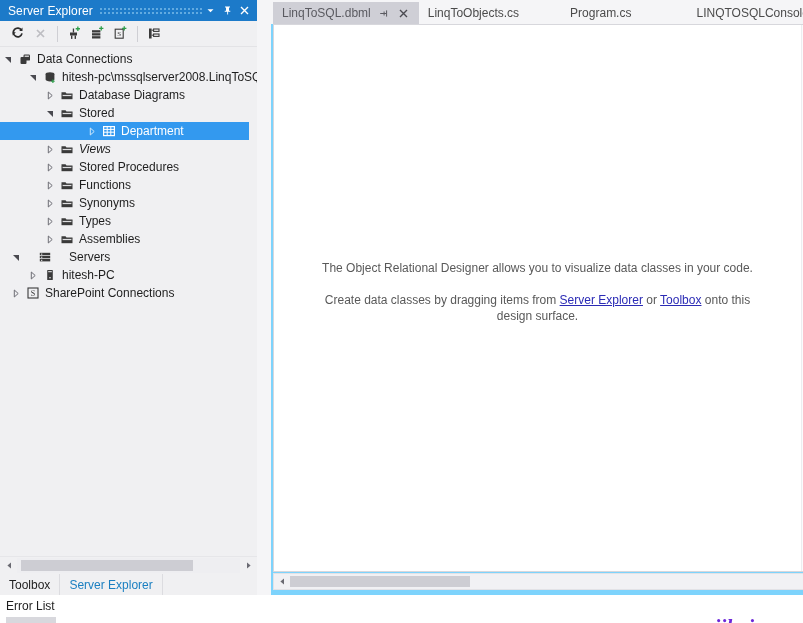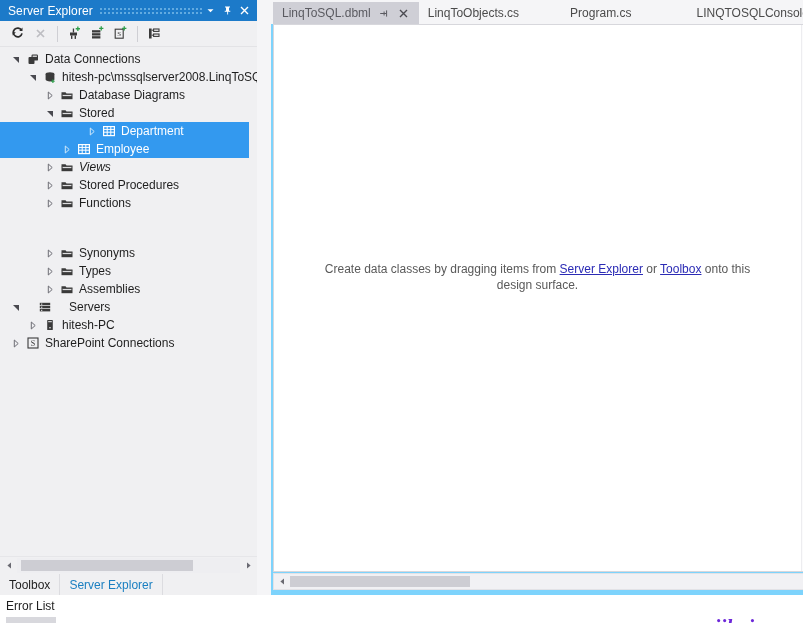--- a/index.html
+++ b/index.html
@@ -420,7 +420,7 @@
 
     <div id="tree-scroll">
       <div id="tree">
-          <div class="tnode" style="padding-left: 8px;">
+          <div class="tnode" style="">
             <span class="twist">
               <svg width="10" height="11" viewBox="0 0 10 11">
                 <path d="M2 3 L8 3 L8 9 Z" fill="#4a4a50"></path>

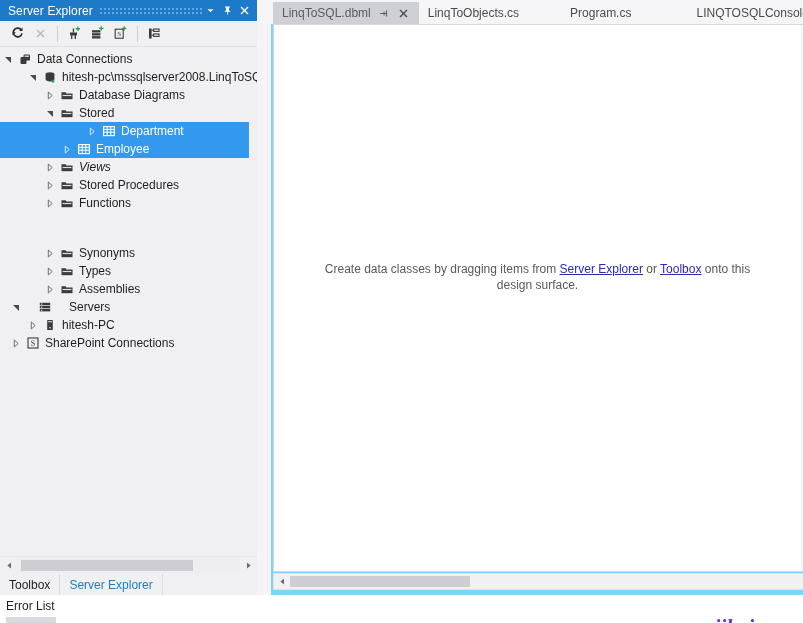--- a/index.html
+++ b/index.html
@@ -493,20 +493,6 @@
               </svg>
             </span>
             <span class="tlabel">Department</span>
-          </div>
-          <div class="tnode sel" style="padding-left: 59px;">
-            <span class="twist">
-              <svg width="10" height="11" viewBox="0 0 10 11">
-                <path d="M3.3 2 L7.2 5.5 L3.3 9 Z" fill="none" stroke="#cfe8fb" stroke-width="1"></path>
-              </svg>
-            </span>
-            <span class="ticon">
-              <svg width="14" height="14" viewBox="0 0 14 14">
-                <rect x="1.6" y="2.6" width="10.8" height="9" fill="none" stroke="#ffffff" stroke-width="1.2"></rect>
-                <path d="M1.6 5.4 h10.8 M1.6 8.2 h10.8 M5.2 2.6 v9 M8.8 2.6 v9" stroke="#ffffff" stroke-width="1"></path>
-              </svg>
-            </span>
-            <span class="tlabel">Employee</span>
           </div>
           <div class="tnode" style="padding-left: 42px; font-style: italic;">
             <span class="twist">

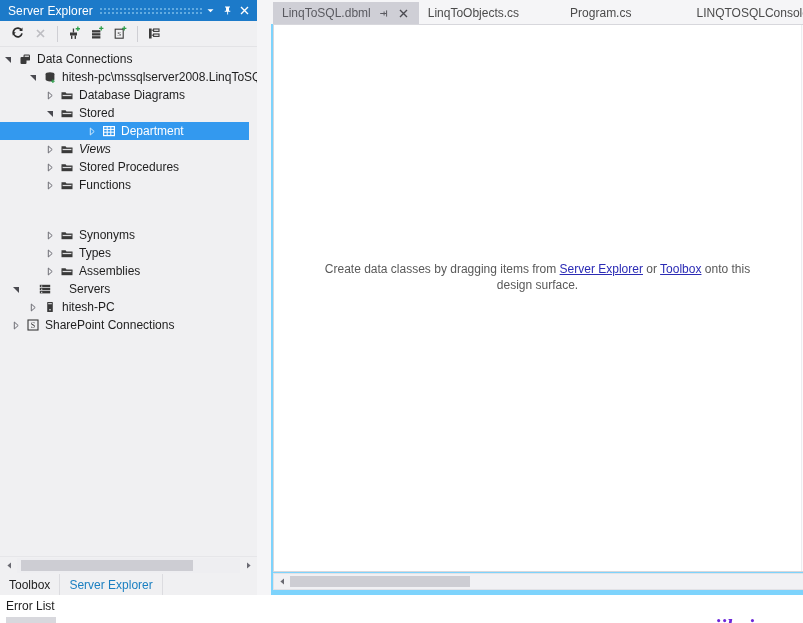--- a/index.html
+++ b/index.html
@@ -539,7 +539,7 @@
             </span>
             <span class="tlabel">Functions</span>
           </div>
-          <div class="tnode" style="padding-left: 42px; margin-top: 32px;">
+          <div class="tnode" style="padding-left: 42px;">
             <span class="twist">
               <svg width="10" height="11" viewBox="0 0 10 11">
                 <path d="M3.3 2 L7.2 5.5 L3.3 9 Z" fill="none" stroke="#6d6d75" stroke-width="1"></path>

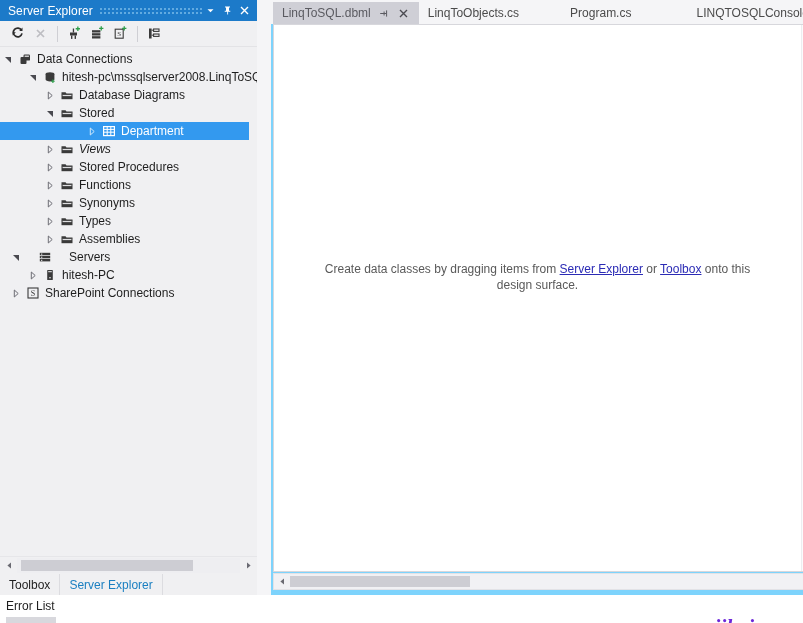--- a/index.html
+++ b/index.html
@@ -686,6 +686,7 @@
 
     <div id="designer-wrap">
       <div id="designer-surface">
+        <div class="dz-line1">The Object Relational Designer allows you to visualize data classes in your code.</div>
         <div class="dz-line2">
           <span>Create data classes by dragging items from </span><span class="dz-link">Server Explorer</span><span> or </span><span class="dz-link">Toolbox</span><span> onto this design surface.</span>
         </div>

